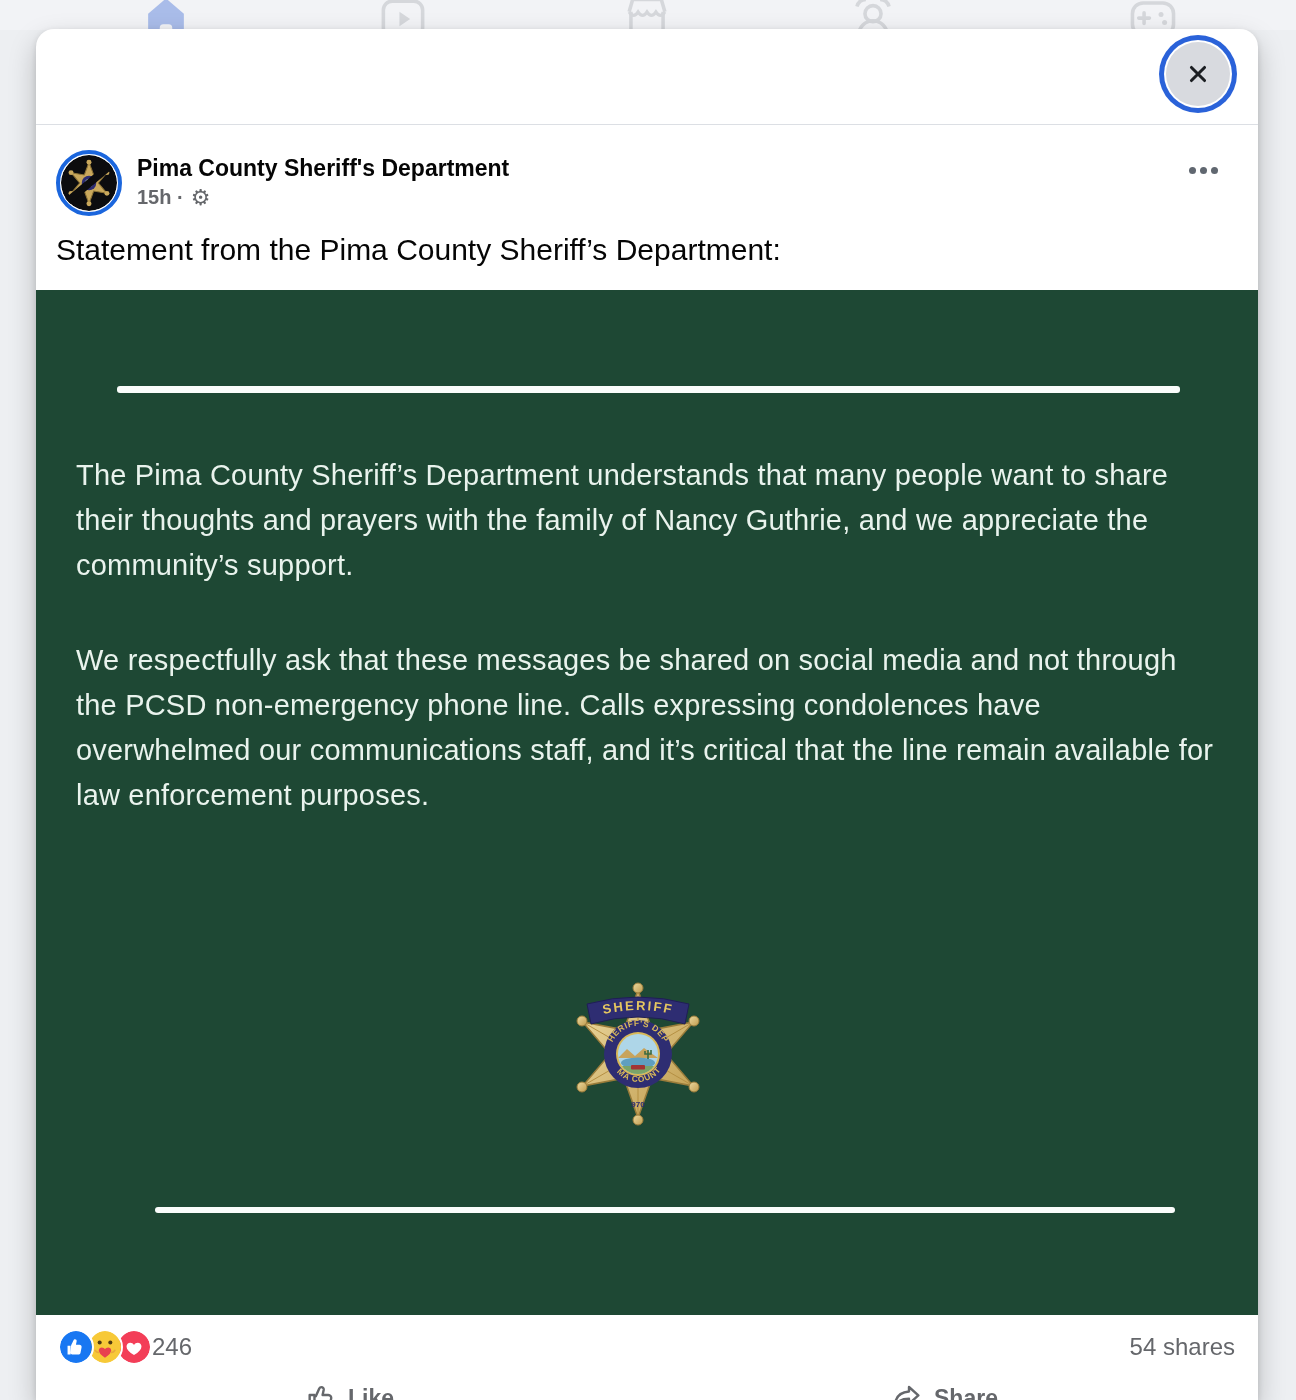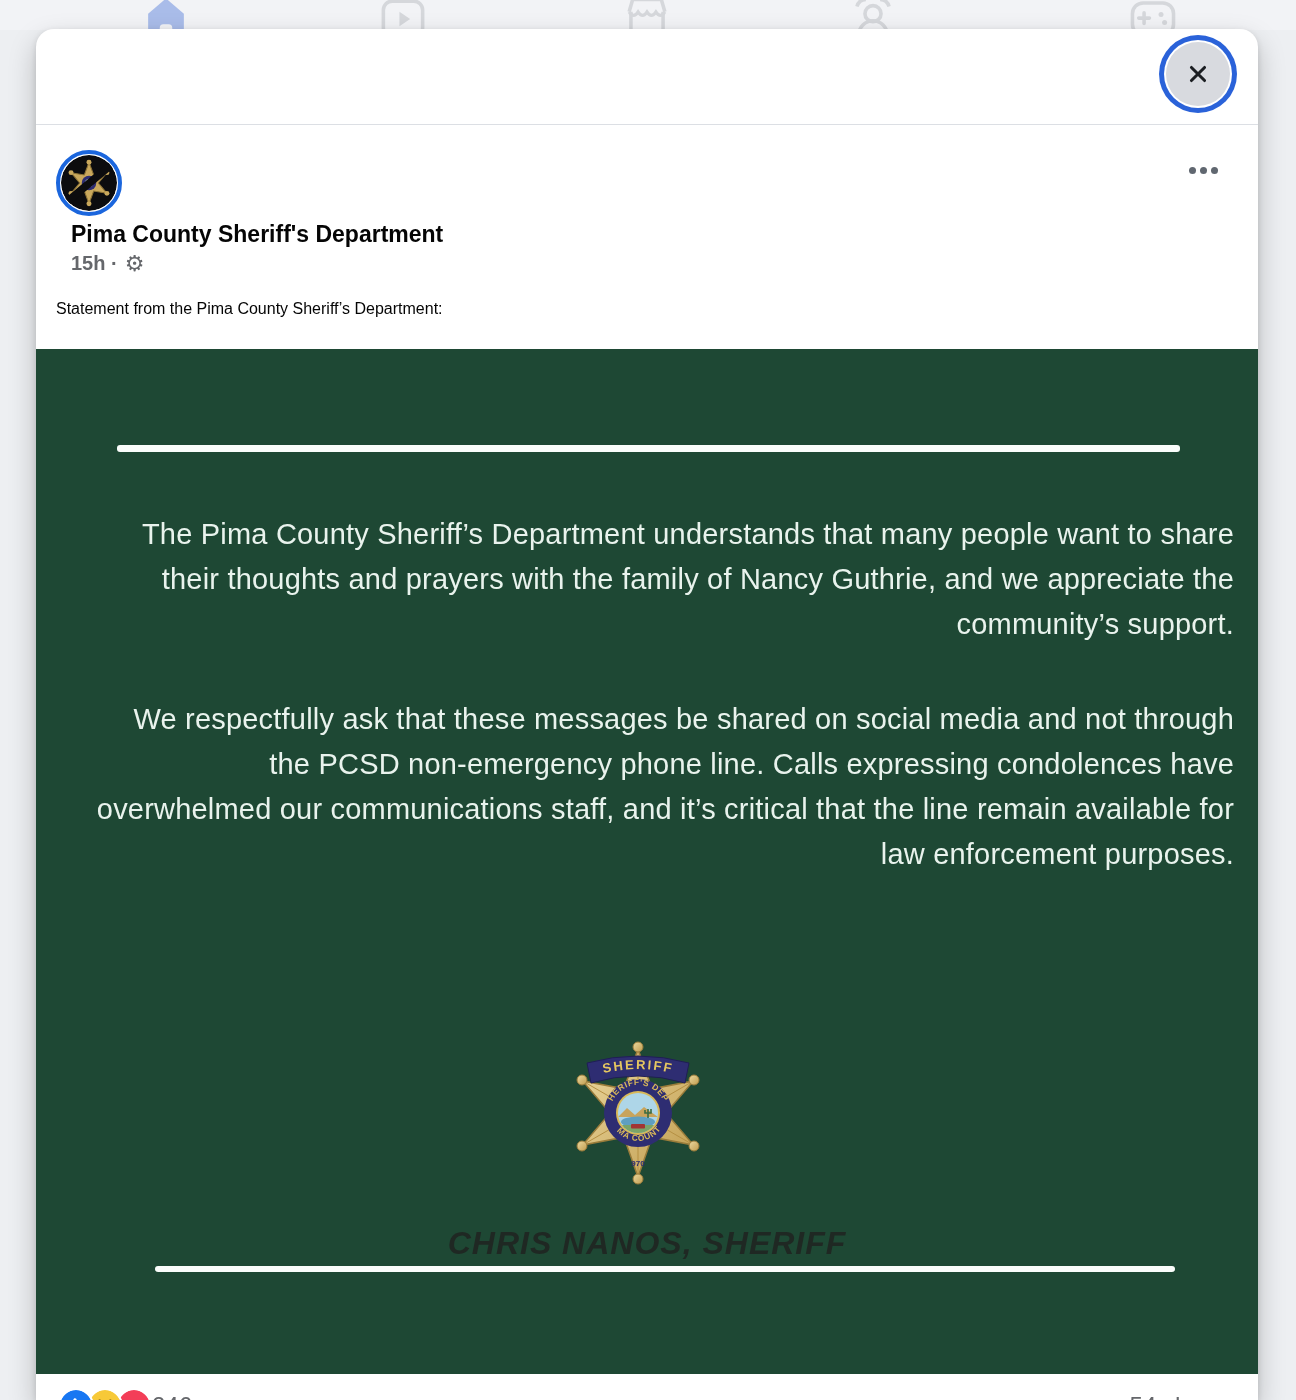--- a/index.html
+++ b/index.html
@@ -30,7 +30,7 @@
     box-shadow:0 0 0 2px #fff, 0 0 0 7px #2a62d9;
   }
   
-  .post-header { display:flex; align-items:flex-start; padding:25px 36px 0 20px; position:relative;flex-direction:column; }
+  .post-header { display:flex; align-items:flex-start; padding:25px 36px 0 20px; position:relative; }
   .avatar {
     width:66px; height:66px; border-radius:50%; border:4px solid #1b66dd;
     background:#fff; padding:1px; flex:0 0 auto;

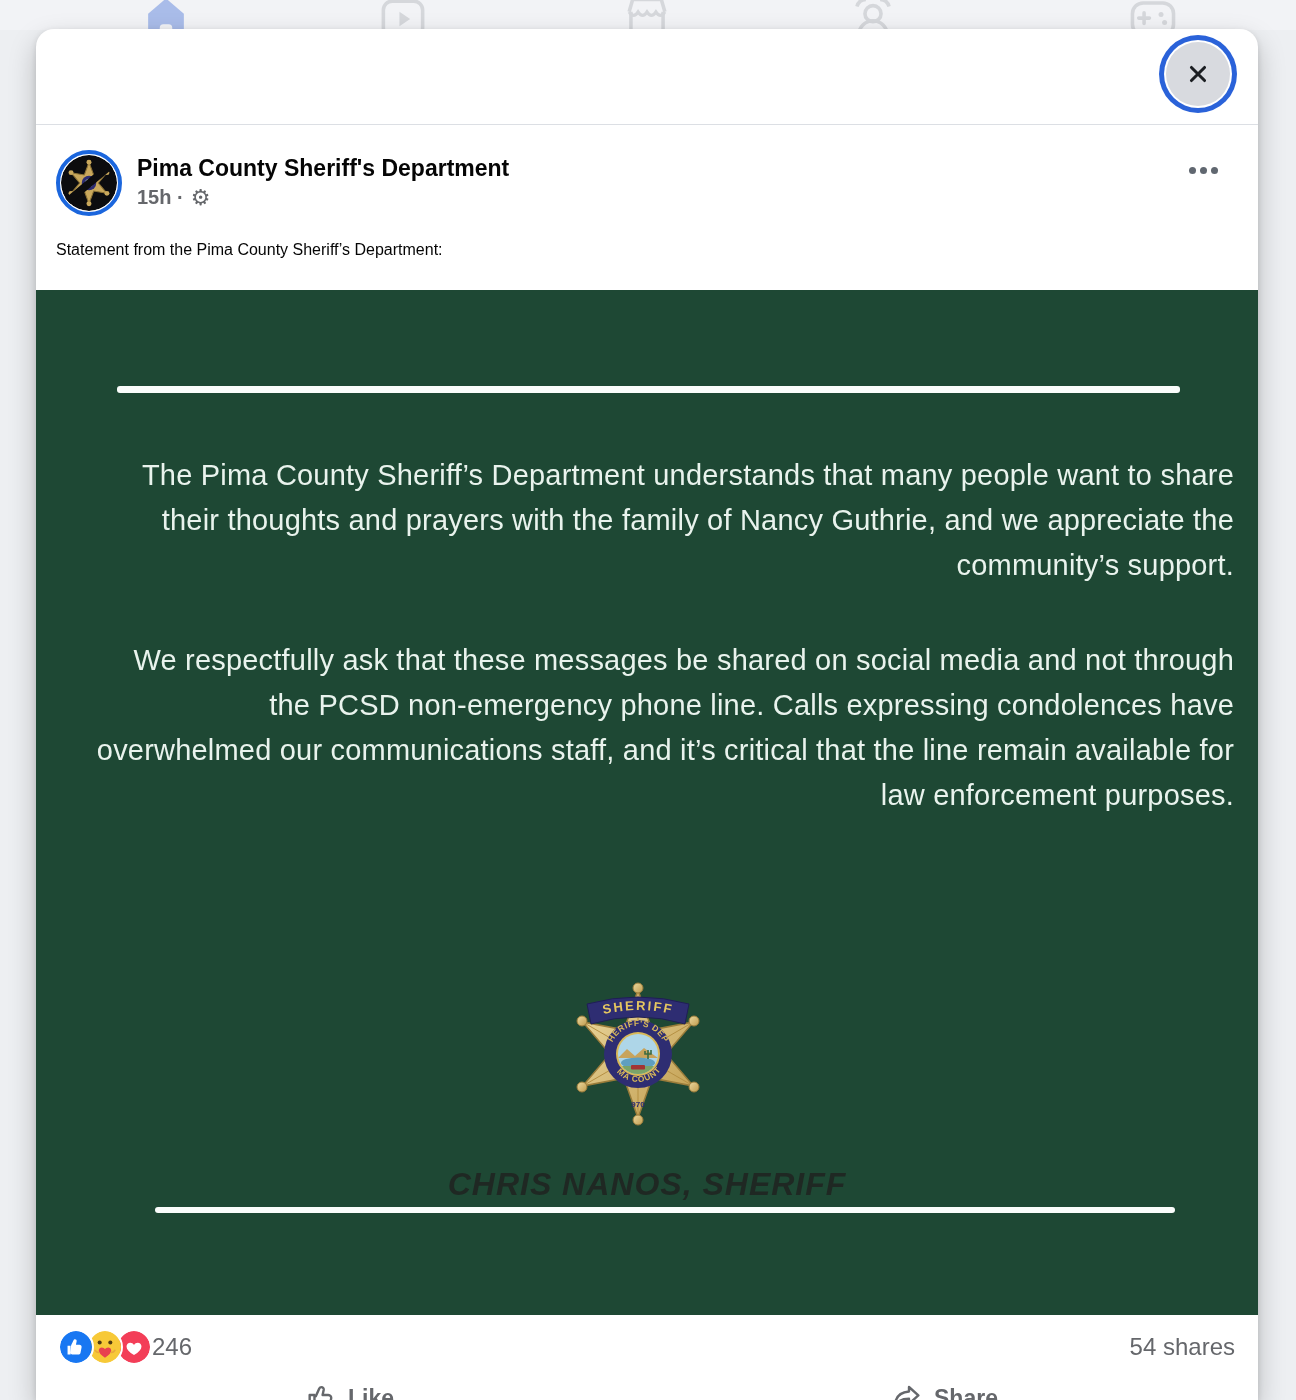--- a/index.html
+++ b/index.html
@@ -43,7 +43,7 @@
   .more-menu { position:absolute; right:40px; top:42px; border:none; background:none; cursor:pointer; display:flex; gap:4px; }
   .more-menu i { width:7px; height:7px; border-radius:50%; background:#606770; display:block; }
   
-  .post-text { padding:19px 20px 25px; font-size:16px; line-height:30px; color:#050505; }
+  .post-text { padding:19px 20px 25px; font-size:30px; line-height:30px; color:#050505; }
   
   .statement { position:relative; width:1222px; height:1025px; background:#1e4834; }
   .rule { position:absolute; background:#fafdfb; border-radius:3px; }

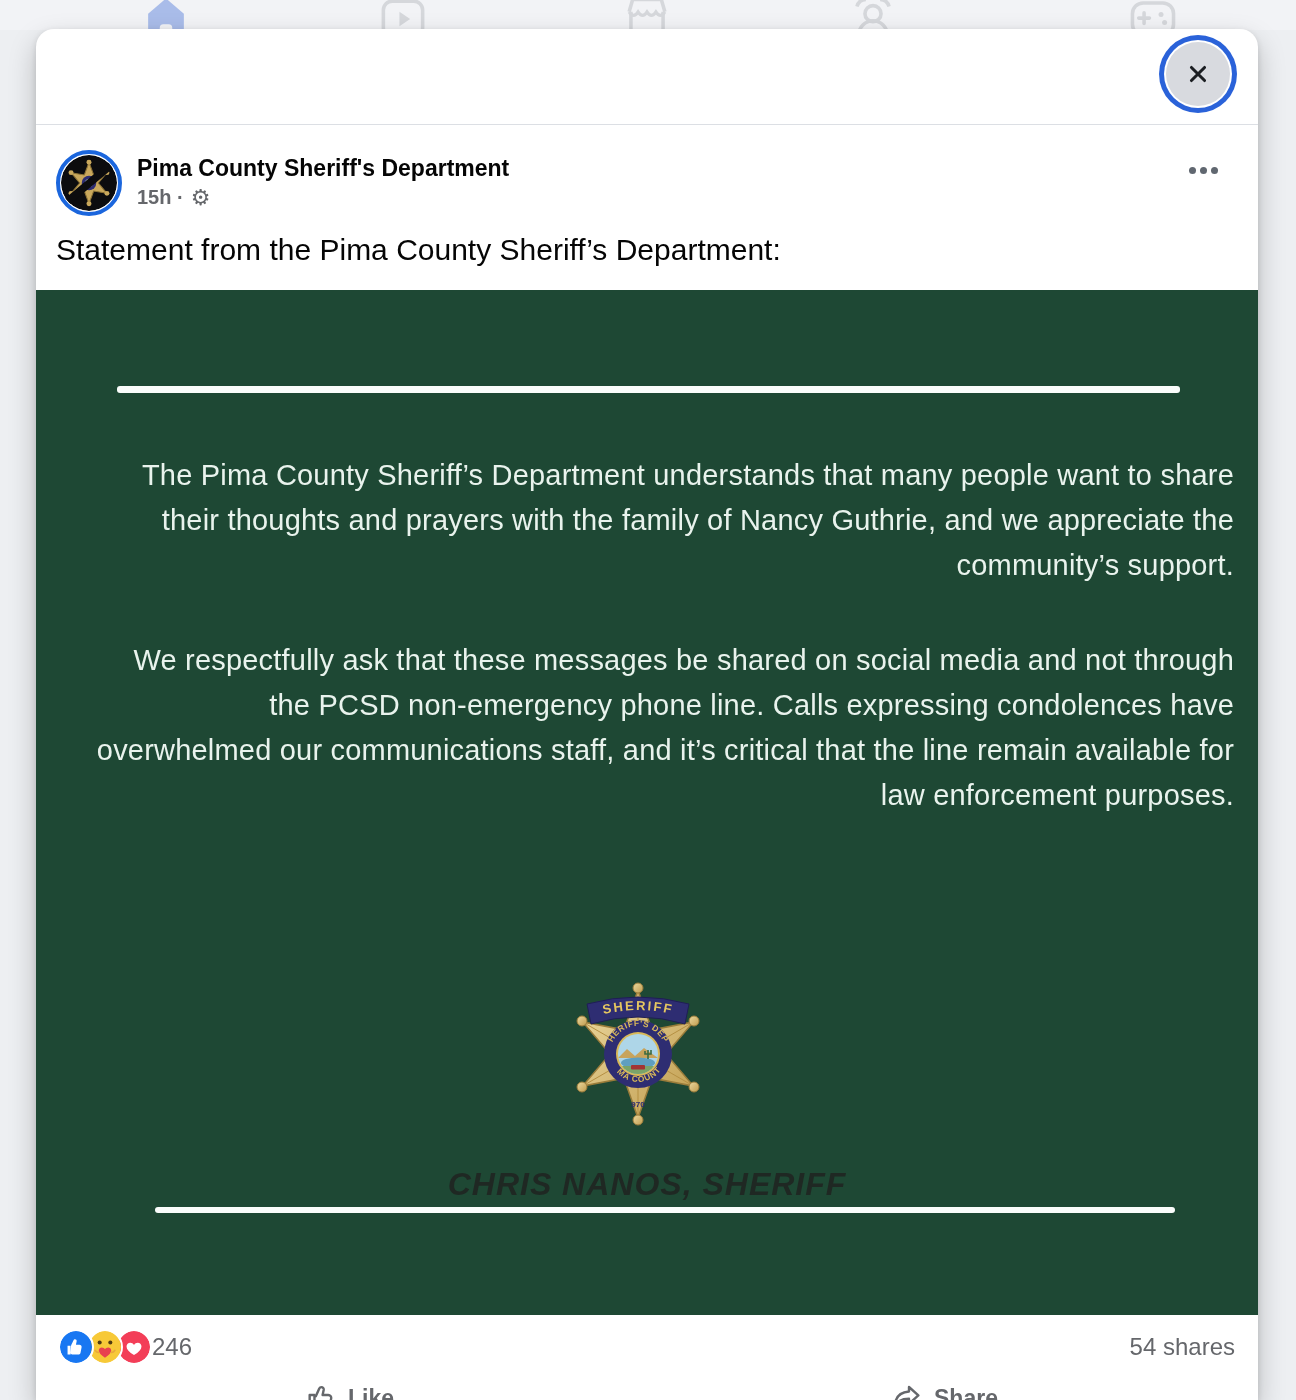--- a/index.html
+++ b/index.html
@@ -50,7 +50,7 @@
   .rule-top { left:81px; top:96px; width:1063px; height:7px; }
   .rule-bottom { left:119px; top:917px; width:1020px; height:6px; }
   .para {
-    position:absolute; left:56px; width:1142px; text-align:right;
+    position:absolute; left:40px; width:1142px; text-align:left;
     color:#e9f3ed; font-size:29px; line-height:45px; font-weight:400; letter-spacing:.2px;
   }
   .para-1 { top:163px; }

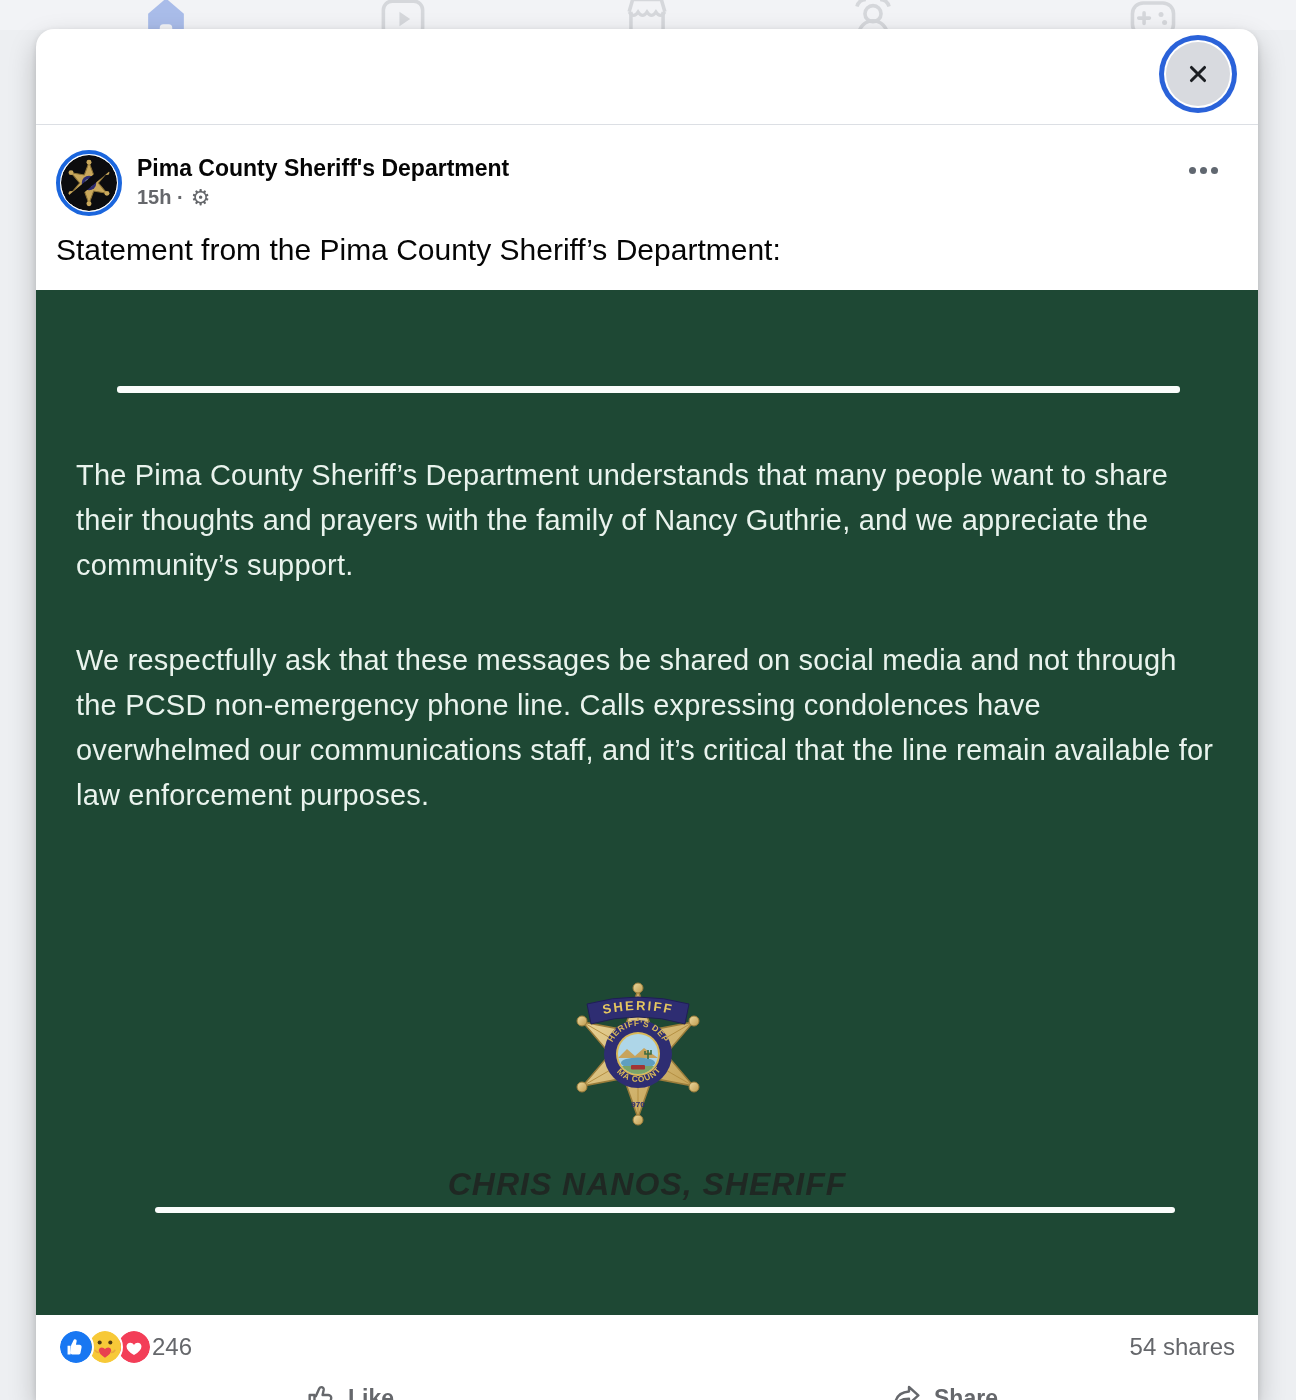--- a/index.html
+++ b/index.html
@@ -212,7 +212,6 @@
       </svg>
     </div>
 
-    <div class="signature">CHRIS NANOS, SHERIFF</div>
     <div class="rule rule-bottom"></div>
   </div>
 

